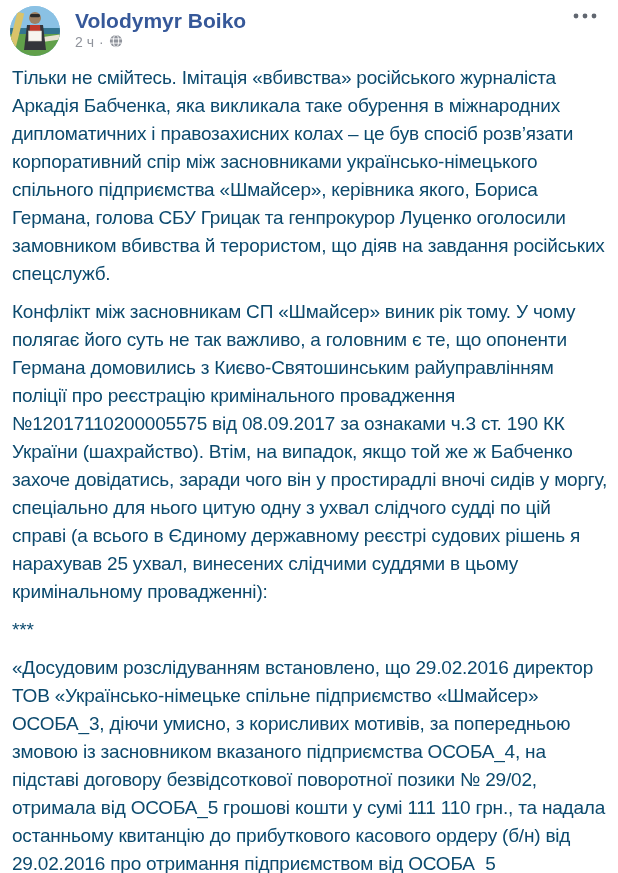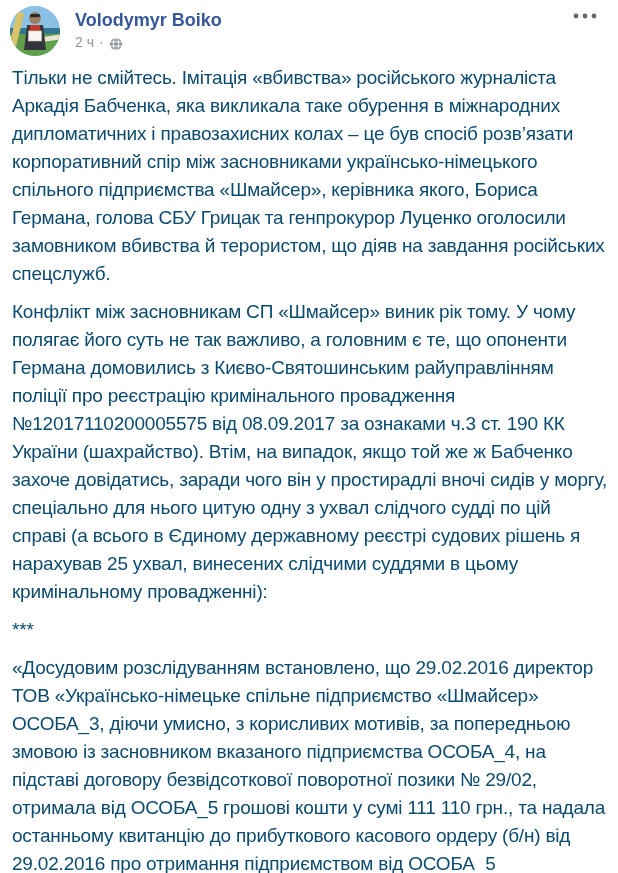--- a/index.html
+++ b/index.html
@@ -28,7 +28,7 @@
   }
   .author {
     position: absolute; left: 75px; top: 9px;
-    font-size: 18px; font-weight: bold; color: #365899;
+    font-size: 21px; font-weight: bold; color: #365899;
     text-decoration: none; cursor: pointer; line-height: 23px;
   }
   .meta {

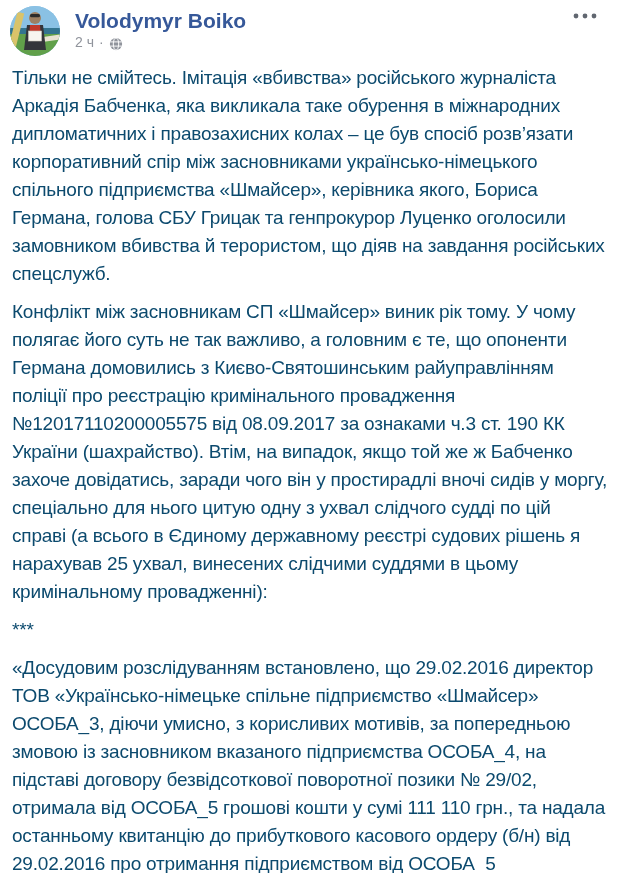--- a/index.html
+++ b/index.html
@@ -33,7 +33,7 @@
   }
   .meta {
     position: absolute; left: 75px; top: 34px;
-    display: flex; align-items: flex-end; gap: 4px;
+    display: flex; align-items: flex-start; gap: 4px;
     font-size: 14px; color: #90949c; line-height: 17px;
   }
   .meta .sep { margin: 0 1px; }

